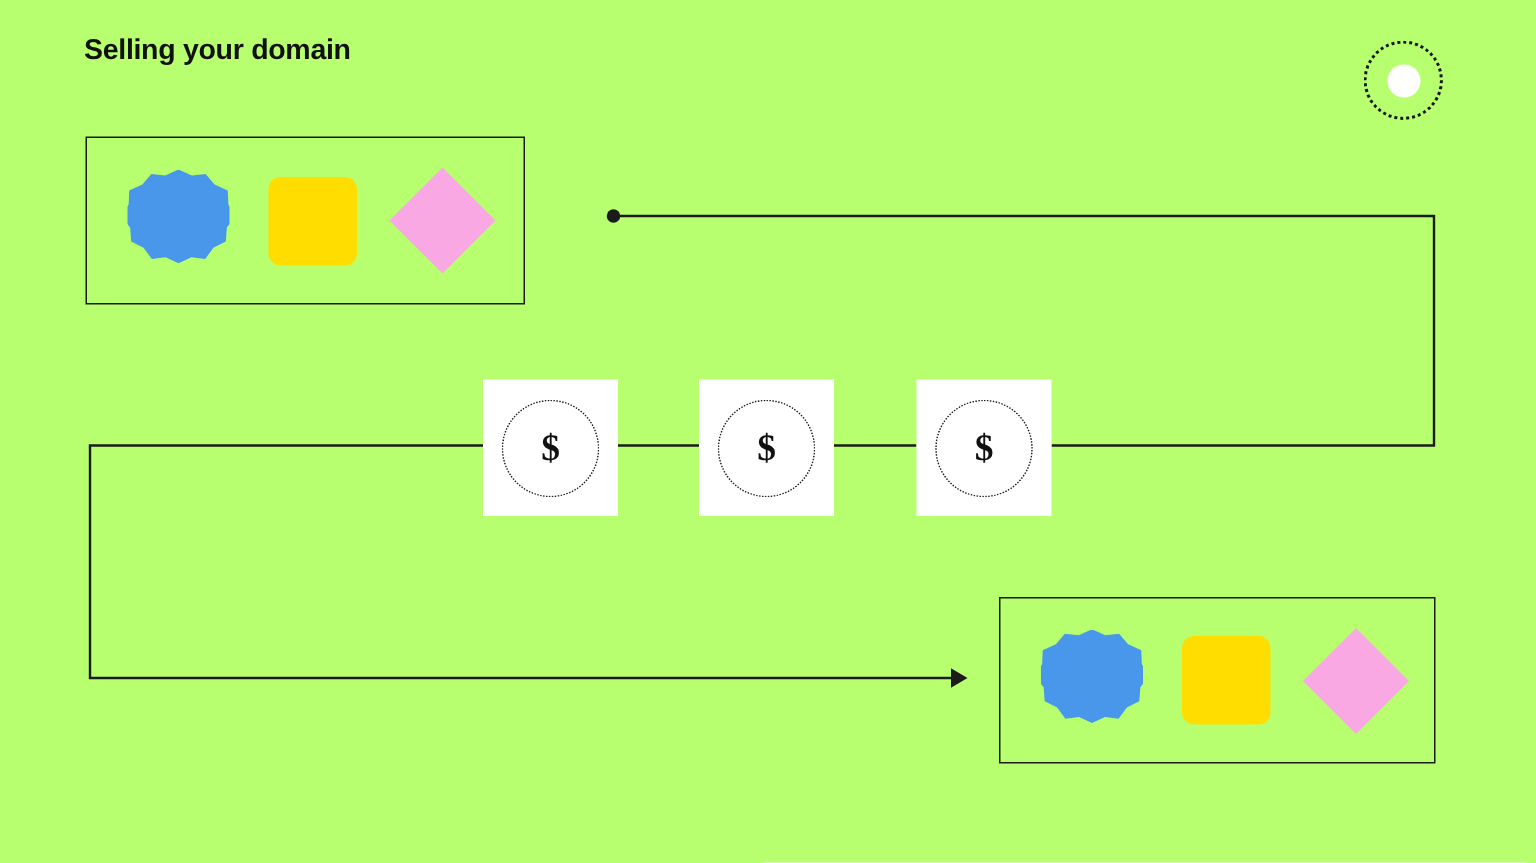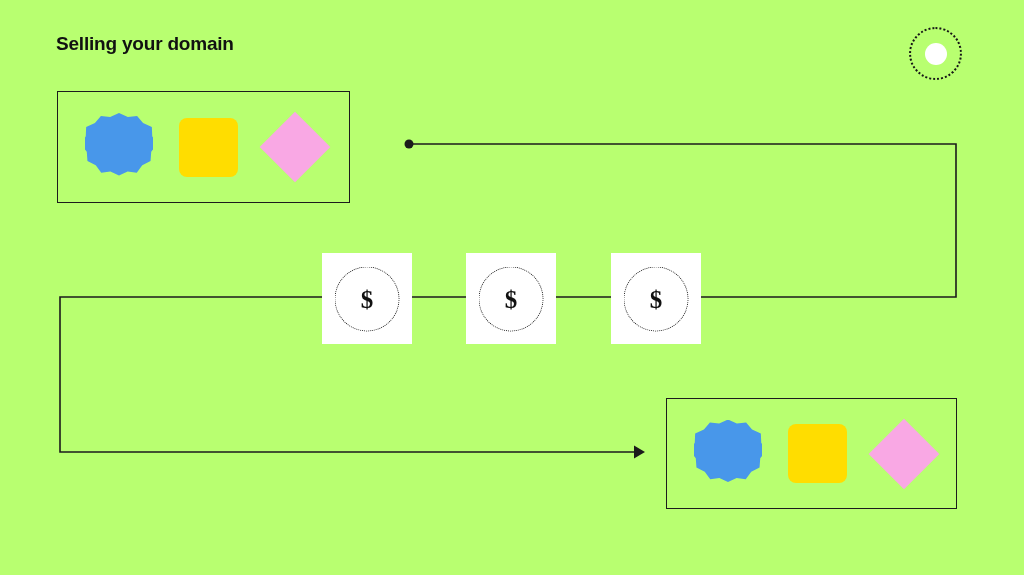--- a/index.html
+++ b/index.html
@@ -24,7 +24,7 @@
   #title {
     position: absolute;
     left: 56px;
-    top: 33px;
+    top: 23px;
     font-size: 19px;
     font-weight: bold;
     color: #111111;

